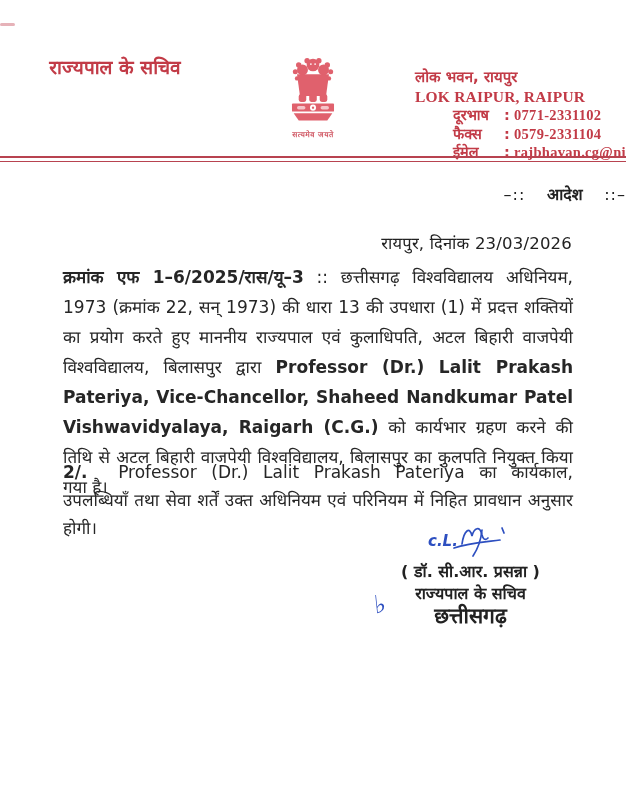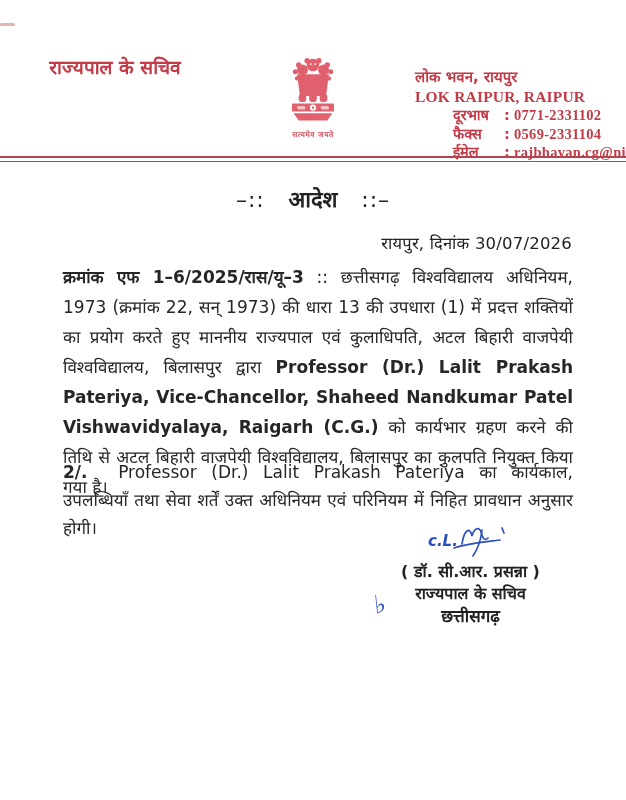--- a/index.html
+++ b/index.html
@@ -165,7 +165,7 @@
     <div class="contact-row">
       <span class="contact-label">फैक्स</span>
       <span class="contact-colon">:</span>
-      <span class="contact-value">0569-2331104</span>
+      <span class="contact-value">0579-2331104</span>
     </div>
     <div class="contact-row">
       <span class="contact-label">ईमेल</span>

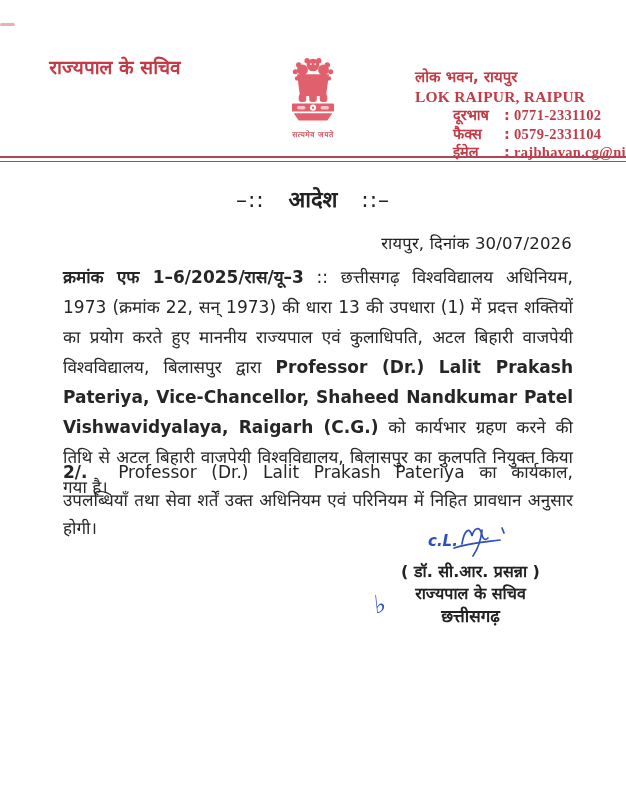--- a/index.html
+++ b/index.html
@@ -68,7 +68,7 @@
   
   .order-title {
     position: absolute; left: 0; top: 183px; width: 626px;
-    text-align: center; font-size: 22px; font-weight: 600; color: #222;
+    text-align: right; font-size: 16px; font-weight: 600; color: #222;
   }
   .order-title .mark { font-weight: 500; letter-spacing: 1px; }
   .order-title .main { margin: 0 16px; }

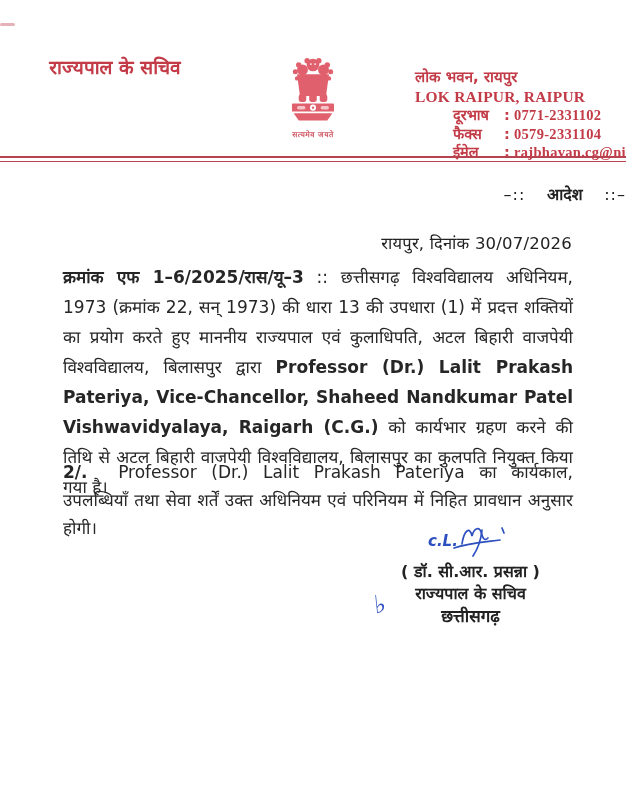--- a/index.html
+++ b/index.html
@@ -182,7 +182,7 @@
     <span class="mark">::–</span>
   </div>
 
-  <div class="dateline">रायपुर, दिनांक 30/07/2026</div>
+  <div class="dateline">रायपुर, दिनांक 23/03/2026</div>
 
   <div class="para para-1">
     <span class="bold">क्रमांक एफ 1–6/2025/रास/यू–3</span>

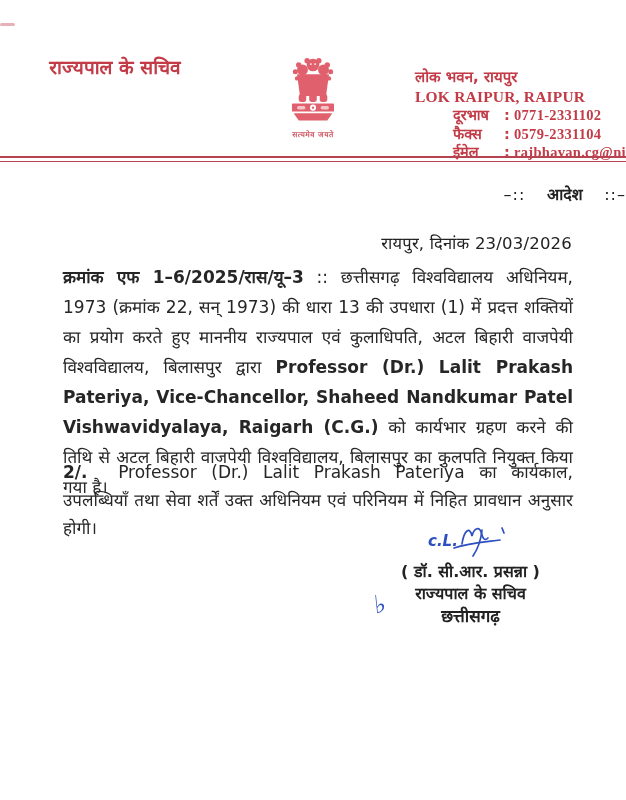--- a/index.html
+++ b/index.html
@@ -96,7 +96,7 @@
   .sign-scribble { display: block; margin: 0 auto 1px auto; }
   .sign-name { font-size: 16px; line-height: 22px; white-space: nowrap; }
   .sign-desg { font-size: 16px; line-height: 22px; }
-  .sign-region { font-size: 17px; line-height: 22px; }
+  .sign-region { font-size: 21px; line-height: 22px; }
 
   .stray-ink {
     position: absolute; left: 374px; top: 590px;

